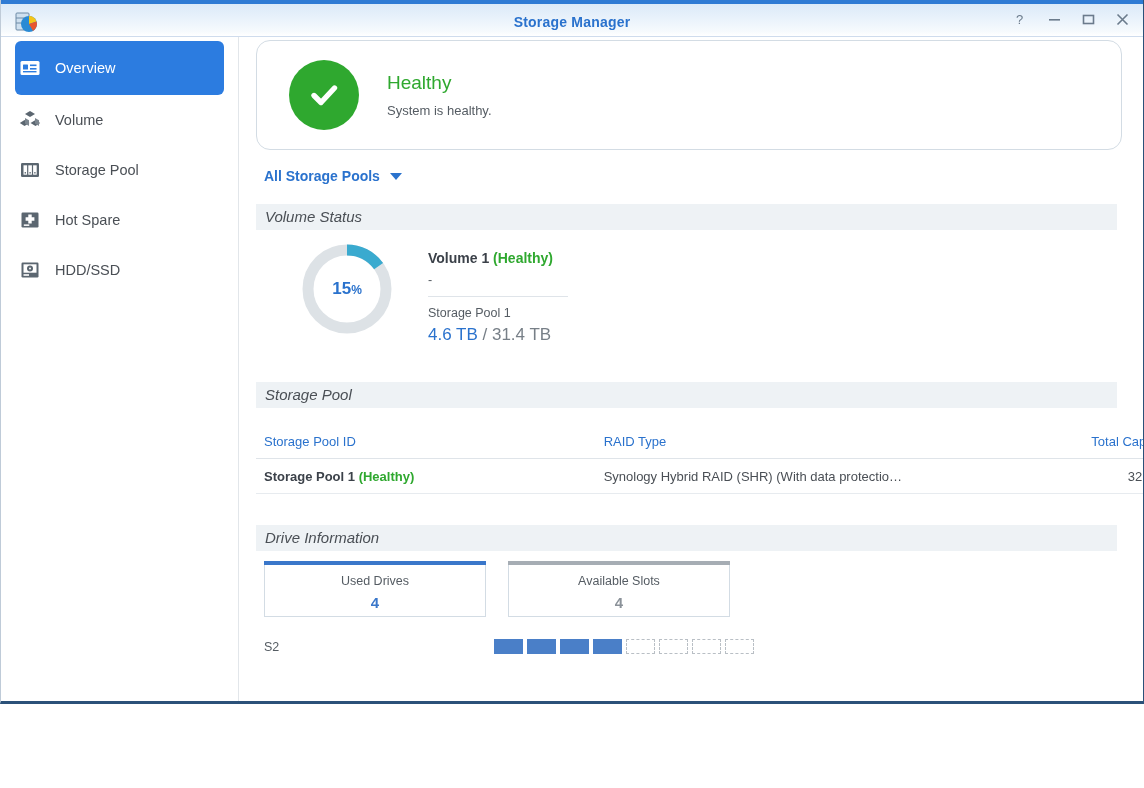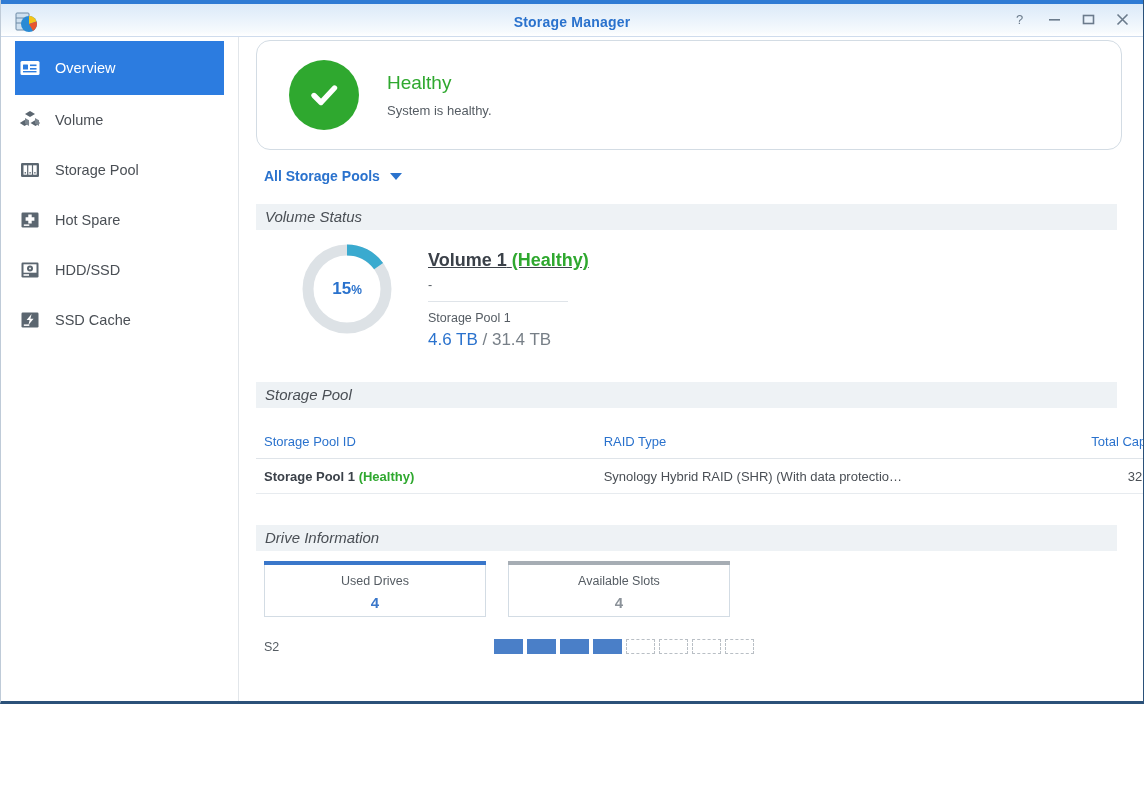--- a/index.html
+++ b/index.html
@@ -96,7 +96,7 @@
     color: #ffffff;
     margin: 0 14px 0 14px;
     padding-left: 4px;
-    border-radius: 0;
+    border-radius: 6px;
     height: 54px;
   }
   .nav-icon {

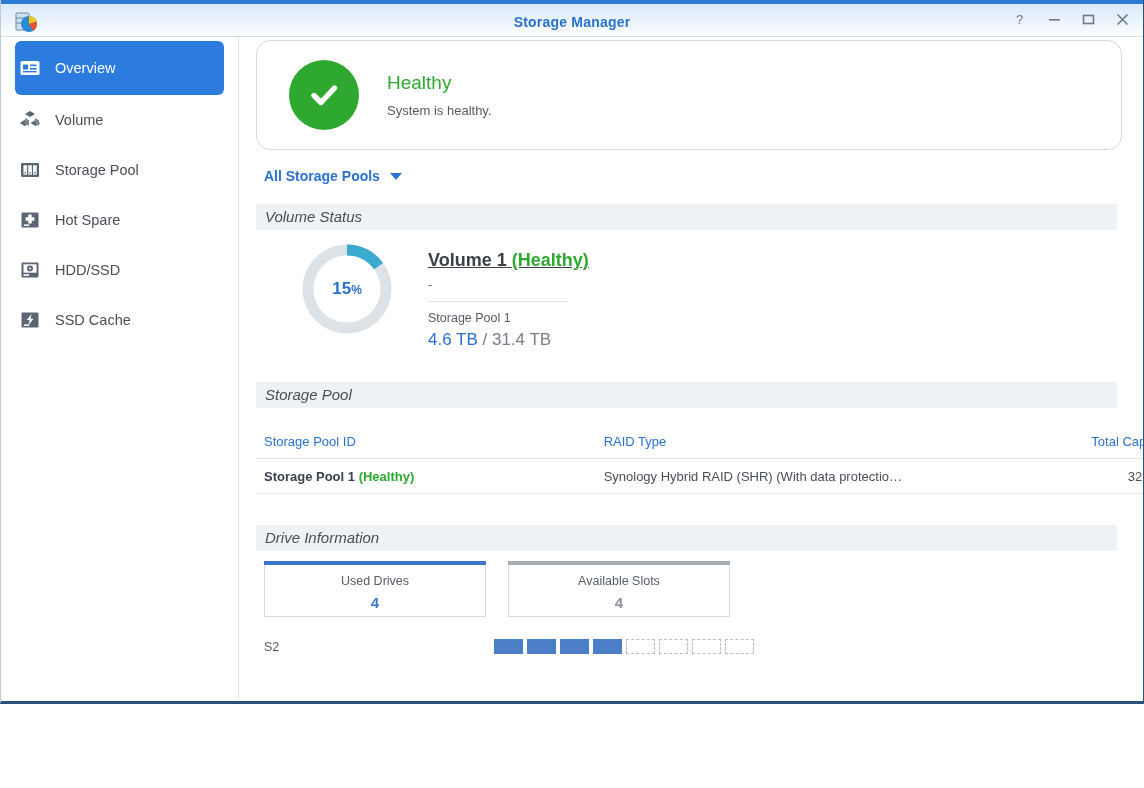--- a/index.html
+++ b/index.html
@@ -217,10 +217,9 @@
   .donut-pct .sym { font-size: 12px; }
   .vol-info { padding-top: 9px; }
   .vol-name {
-    font-size: 18px;
+    font-size: 14px;
     font-weight: bold;
     color: #3b4149;
-    text-decoration: underline;
   }
   .vol-name .ok { color: #2fa82f; }
   .vol-desc {

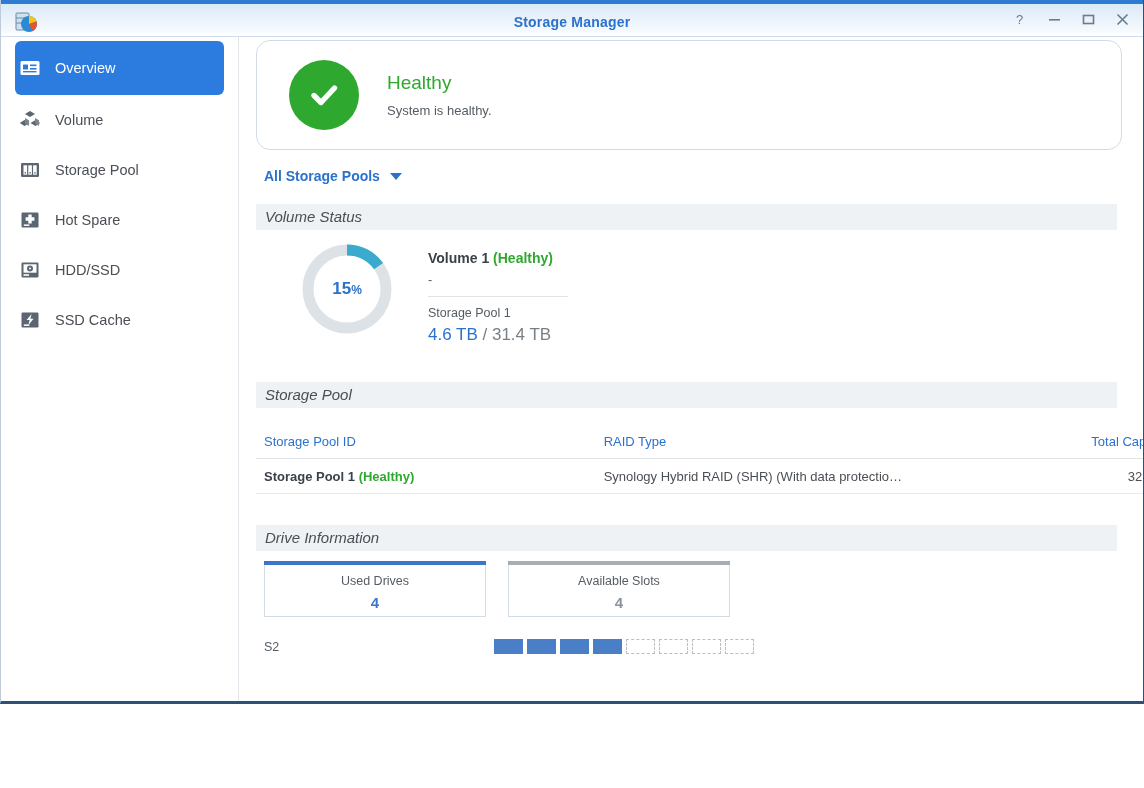--- a/index.html
+++ b/index.html
@@ -437,16 +437,6 @@
         <span class="nav-label">HDD/SSD</span>
       </div>
 
-      <div class="nav-item">
-        <span class="nav-icon">
-          <svg width="22" height="22" viewBox="0 0 22 22">
-            <rect x="2.5" y="3.5" width="17" height="15" rx="1.2" fill="#5b6670"></rect>
-            <path d="M12.6 5 L7.6 11 h3 L9.4 16 L14.6 9.8 h-3.2 Z" fill="#ffffff"></path>
-            <rect x="4.8" y="15.4" width="5.5" height="1.5" fill="#ffffff"></rect>
-          </svg>
-        </span>
-        <span class="nav-label">SSD Cache</span>
-      </div>
 
     </div>
 

